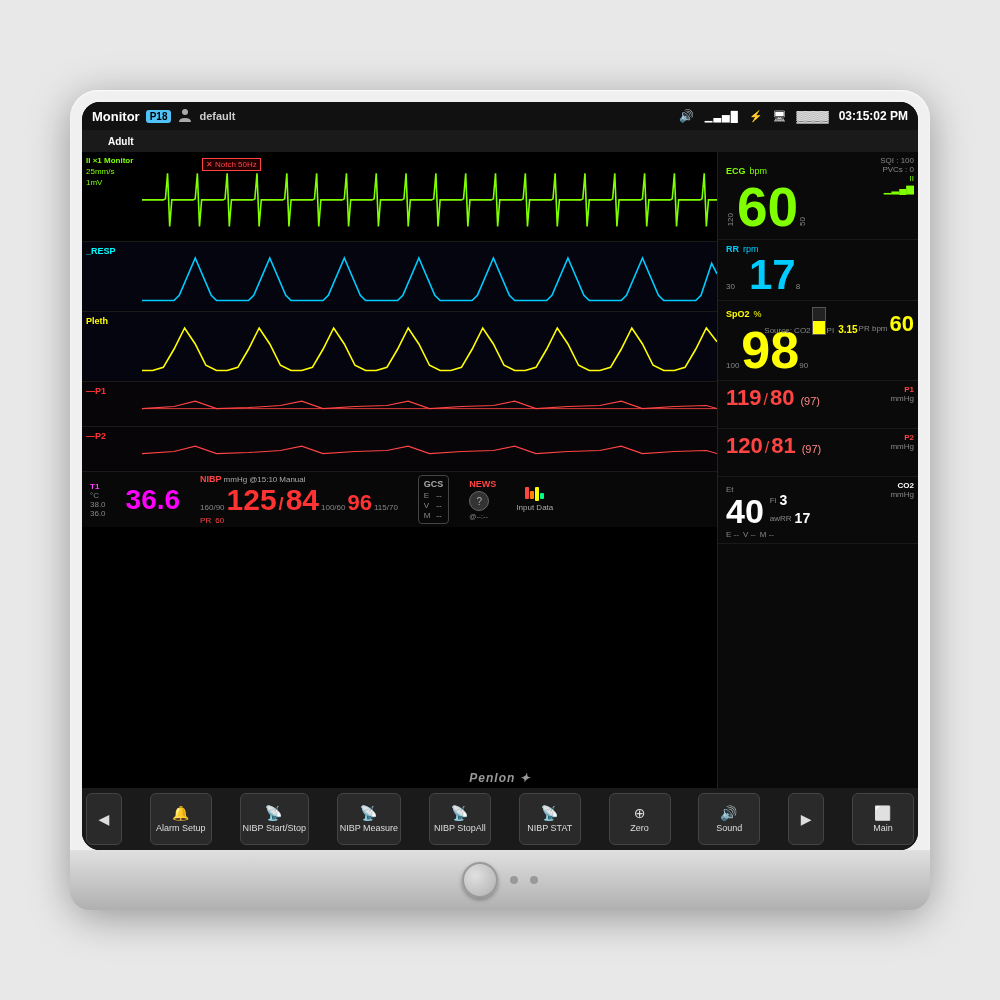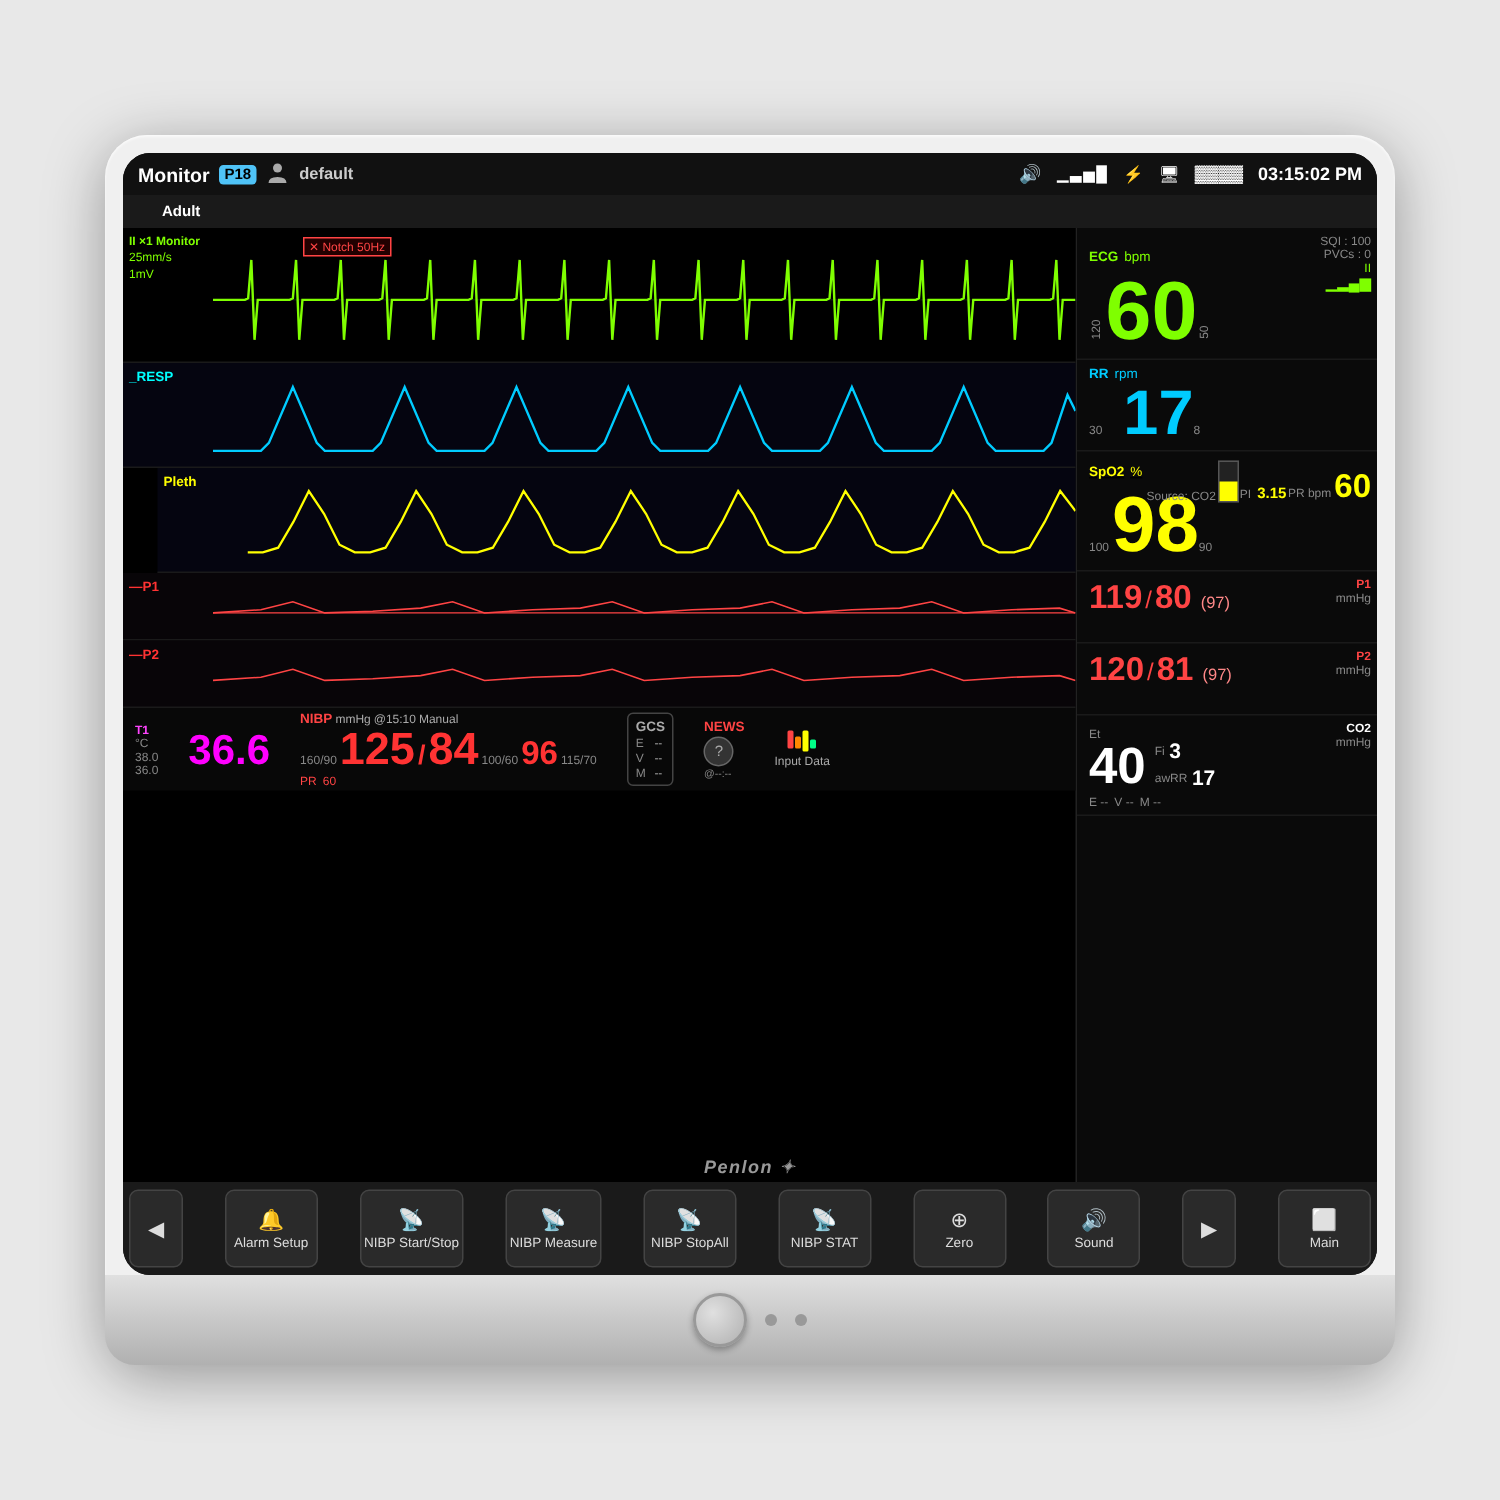--- a/index.html
+++ b/index.html
@@ -107,7 +107,7 @@
 
     .wave-ecg { height: 90px; background: #000; }
     .wave-resp { height: 70px; background: #050510; }
-    .wave-pleth { height: 70px; background: #050510; margin-left: 23px; }
+    .wave-pleth { height: 70px; background: #050510; }
     .wave-p1 { height: 45px; background: #080508; }
     .wave-p2 { height: 45px; background: #080508; }
     .wave-co2 { height: 65px; background: #050505; }

